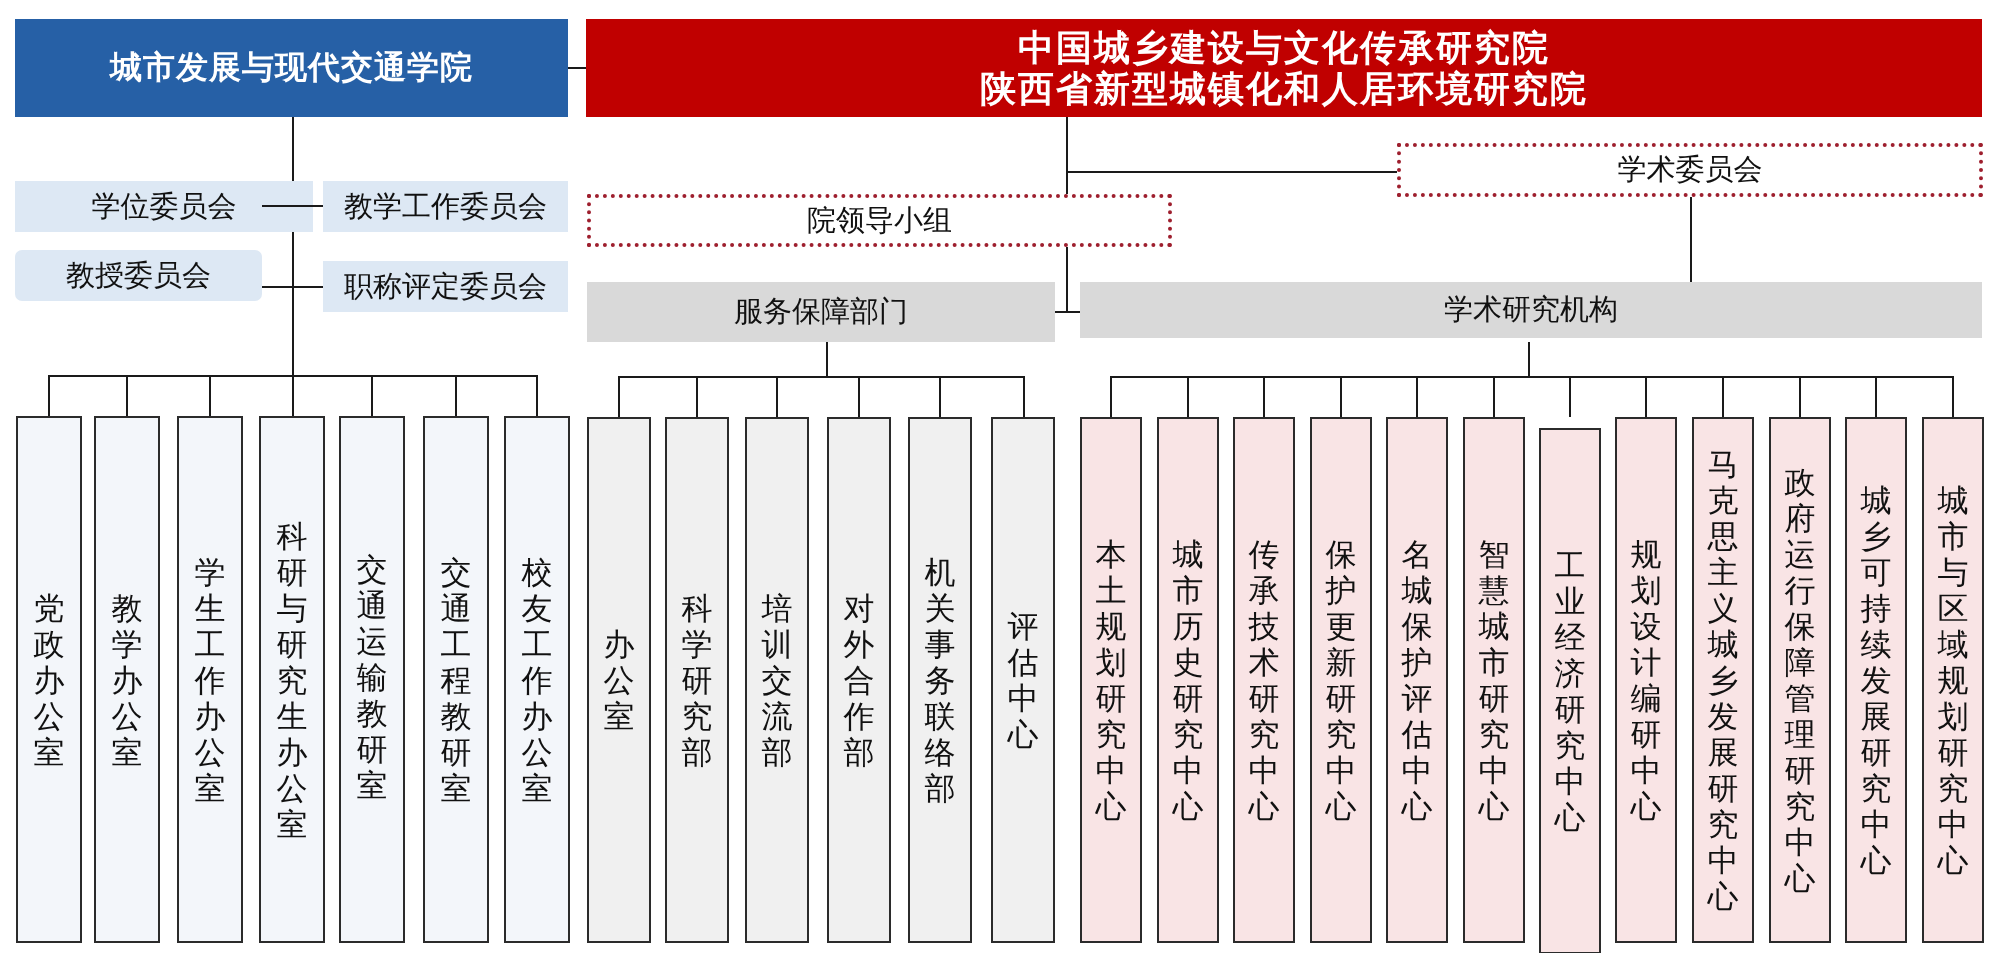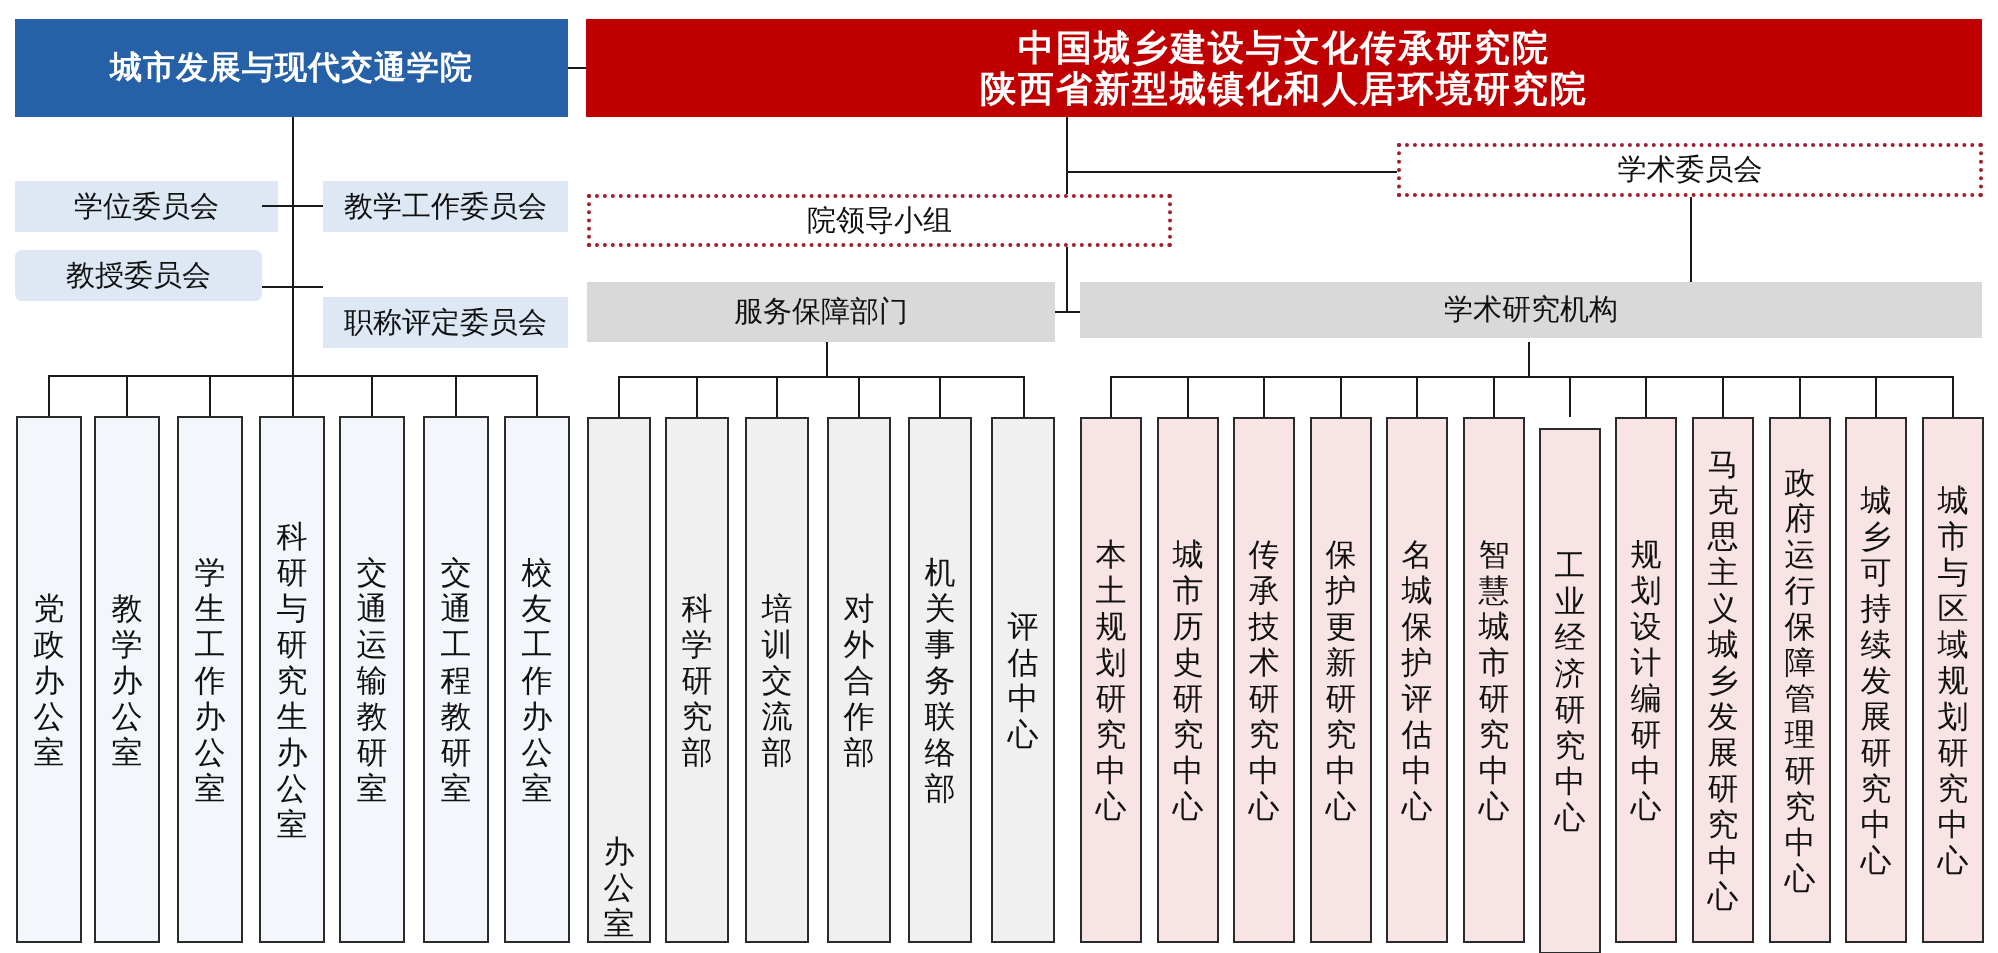--- a/index.html
+++ b/index.html
@@ -59,7 +59,7 @@
 
 <div class="line" style="left:292px; top:117px; width:2px; height:299px;"></div>
 
-<div class="abs committee" style="left:15px; top:181px; width:263px; height:51px;">
+<div class="abs committee" style="left:15px; top:181px; width:298px; height:51px;">
   <span>学位委员会</span>
 </div>
 <div class="abs committee" style="left:323px; top:181px; width:245px; height:51px;">

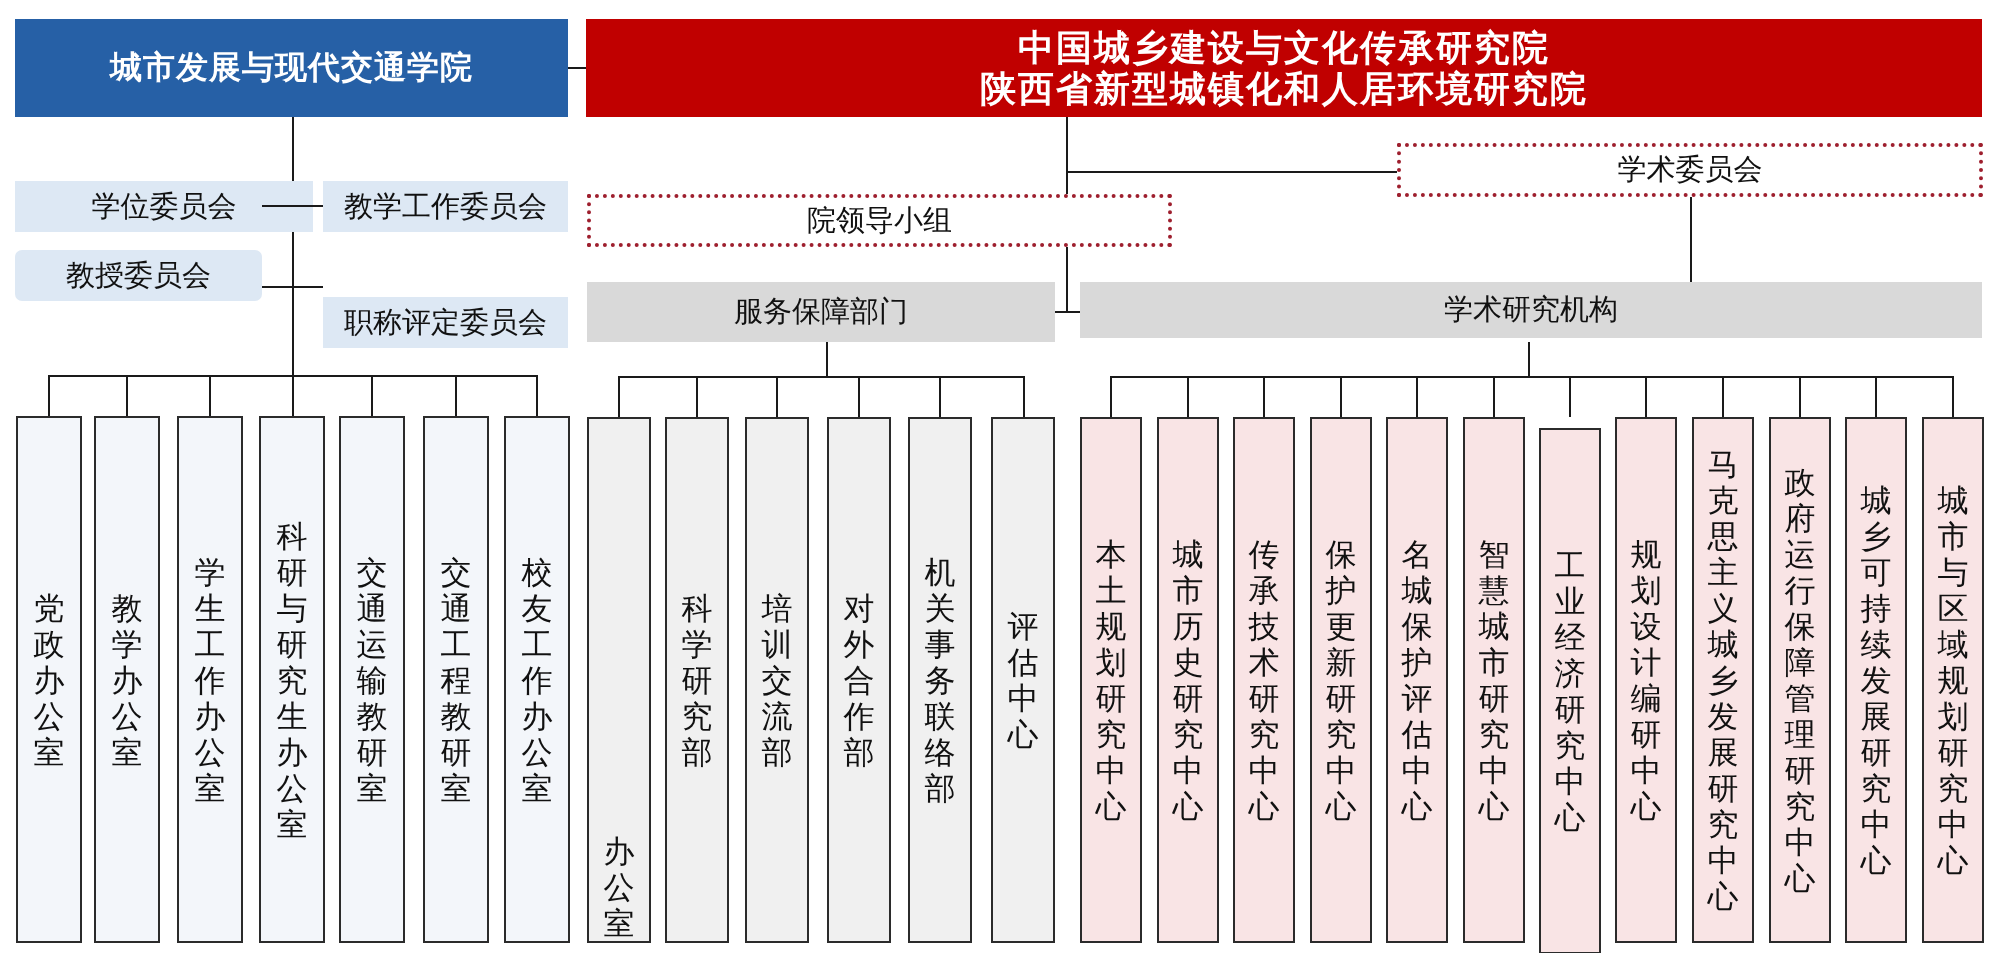--- a/index.html
+++ b/index.html
@@ -68,7 +68,7 @@
 <div class="abs committee" style="left:15px; top:250px; width:247px; height:51px;border-radius:7px;">
   <span>教授委员会</span>
 </div>
-<div class="abs committee" style="left:323px; top:261px; width:245px; height:51px;margin-top:36px;">
+<div class="abs committee" style="left:323px; top:261px; width:245px; height:51px;">
   <span>职称评定委员会</span>
 </div>
 <div class="line" style="left:262px; top:205px; width:61px; height:2px;"></div>

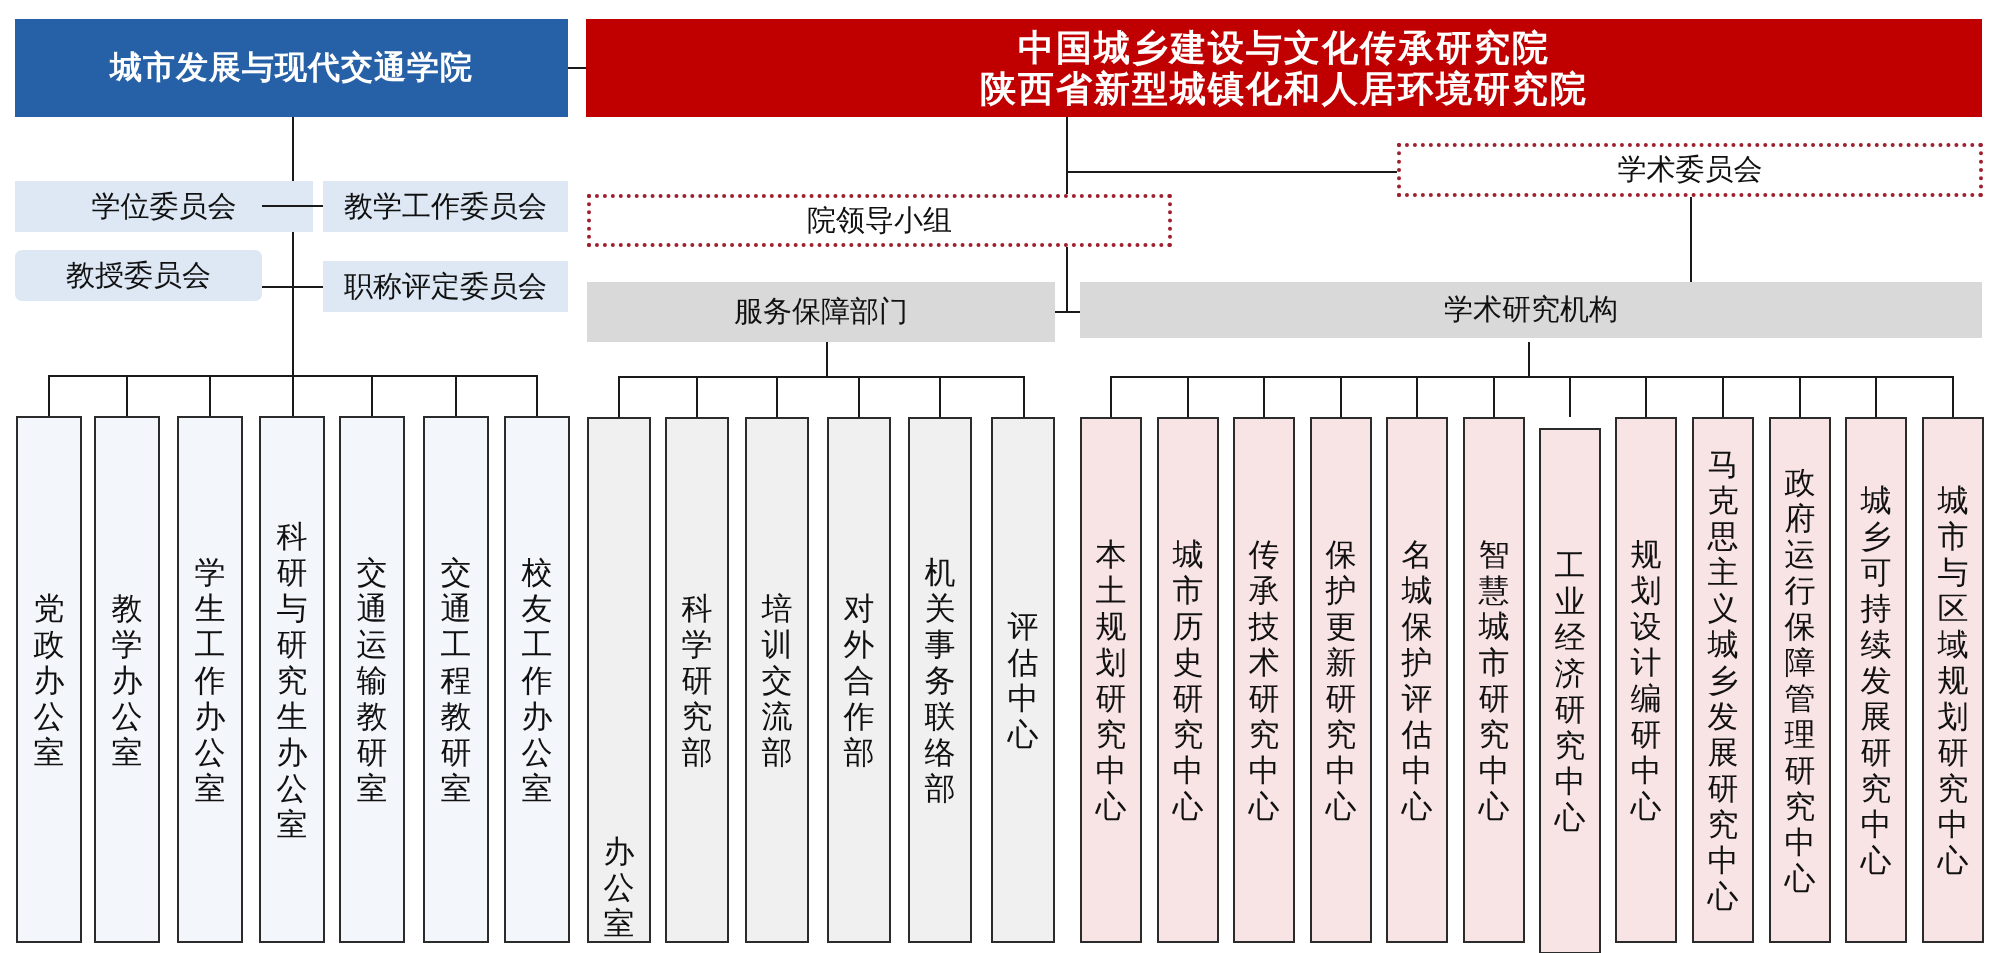--- a/index.html
+++ b/index.html
@@ -94,7 +94,7 @@
 <div class="abs unit unit-left" style="left:259px;">
   <span class="vtext">科研与研究生办公室</span>
 </div>
-<div class="abs unit unit-left" style="left:339px;">
+<div class="abs unit unit-left" style="left:339px;font-family:Liberation Mono, monospace;">
   <span class="vtext">交通运输教研室</span>
 </div>
 <div class="abs unit unit-left" style="left:423px;">

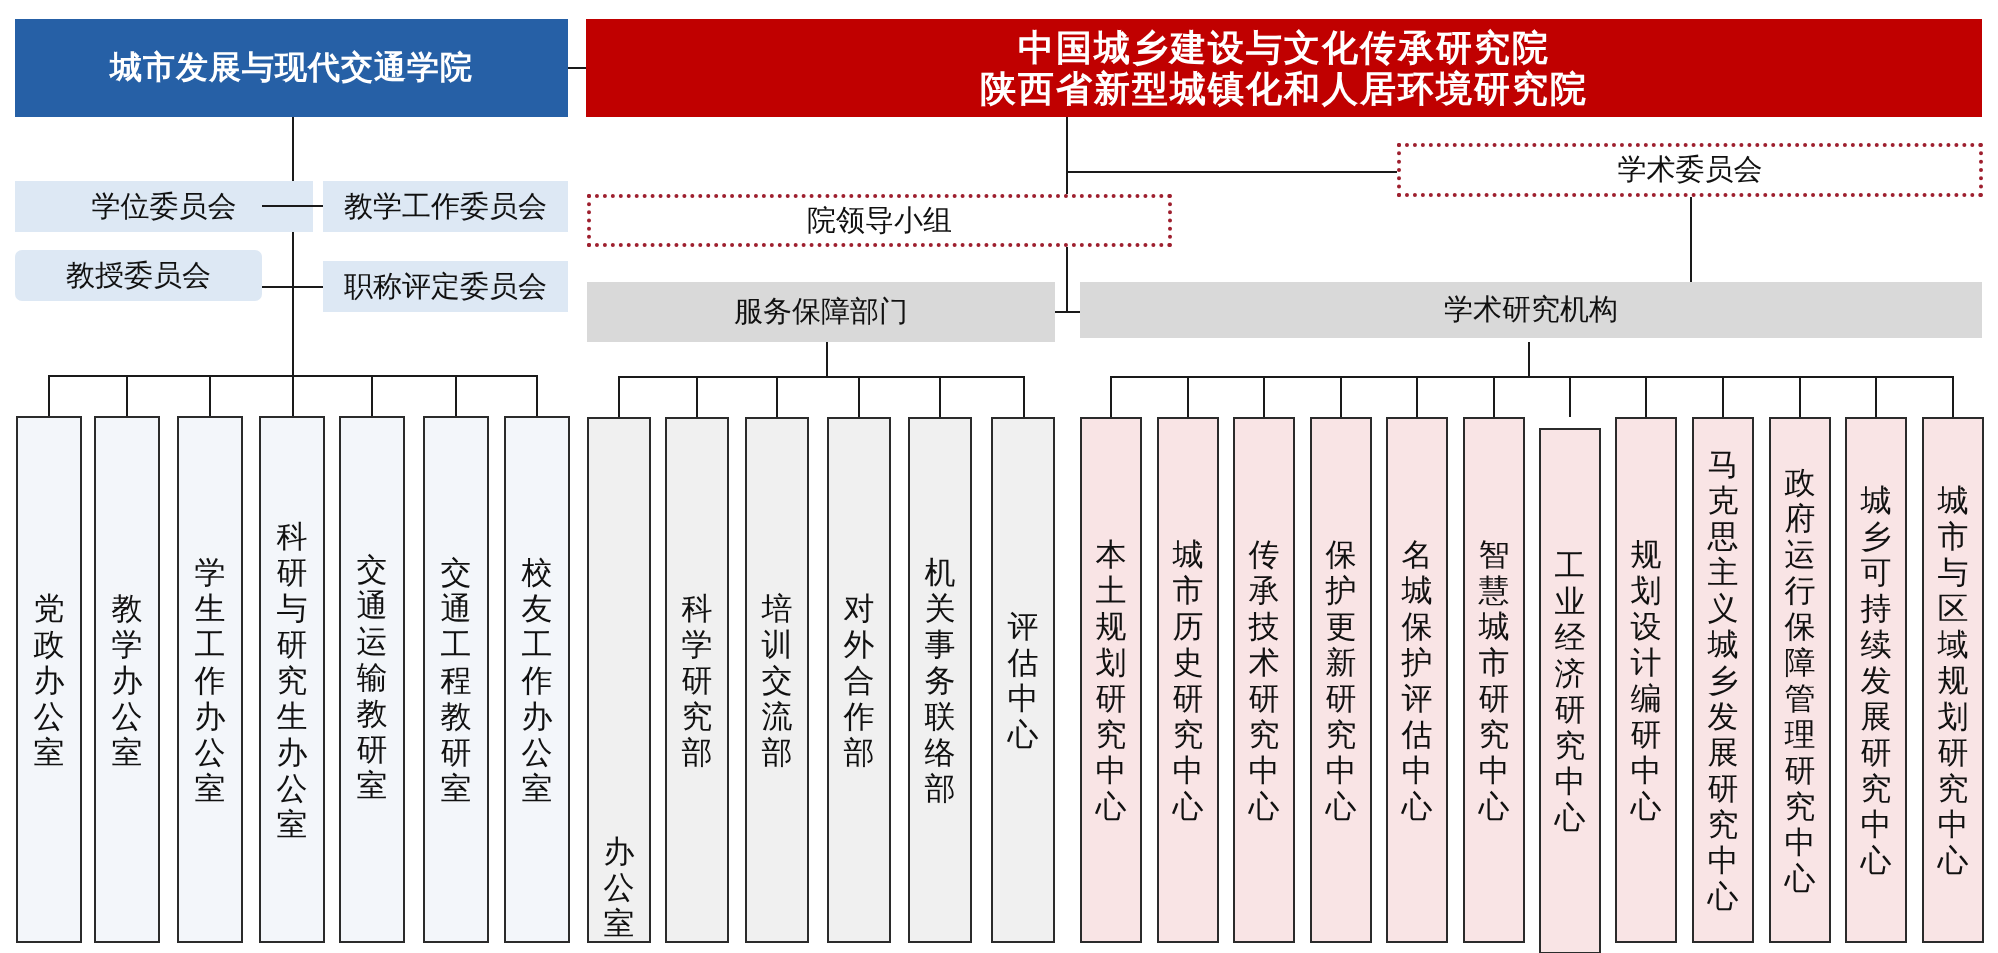--- a/index.html
+++ b/index.html
@@ -132,7 +132,7 @@
 <div class="line" style="left:939px; top:377px; width:2px; height:40px;"></div>
 <div class="line" style="left:1023px; top:377px; width:2px; height:40px;"></div>
 
-<div class="abs unit unit-mid" style="left:587px;align-items:flex-end;">
+<div class="abs unit unit-mid" style="left:587px;">
   <span class="vtext">办公室</span>
 </div>
 <div class="abs unit unit-mid" style="left:665px;">

